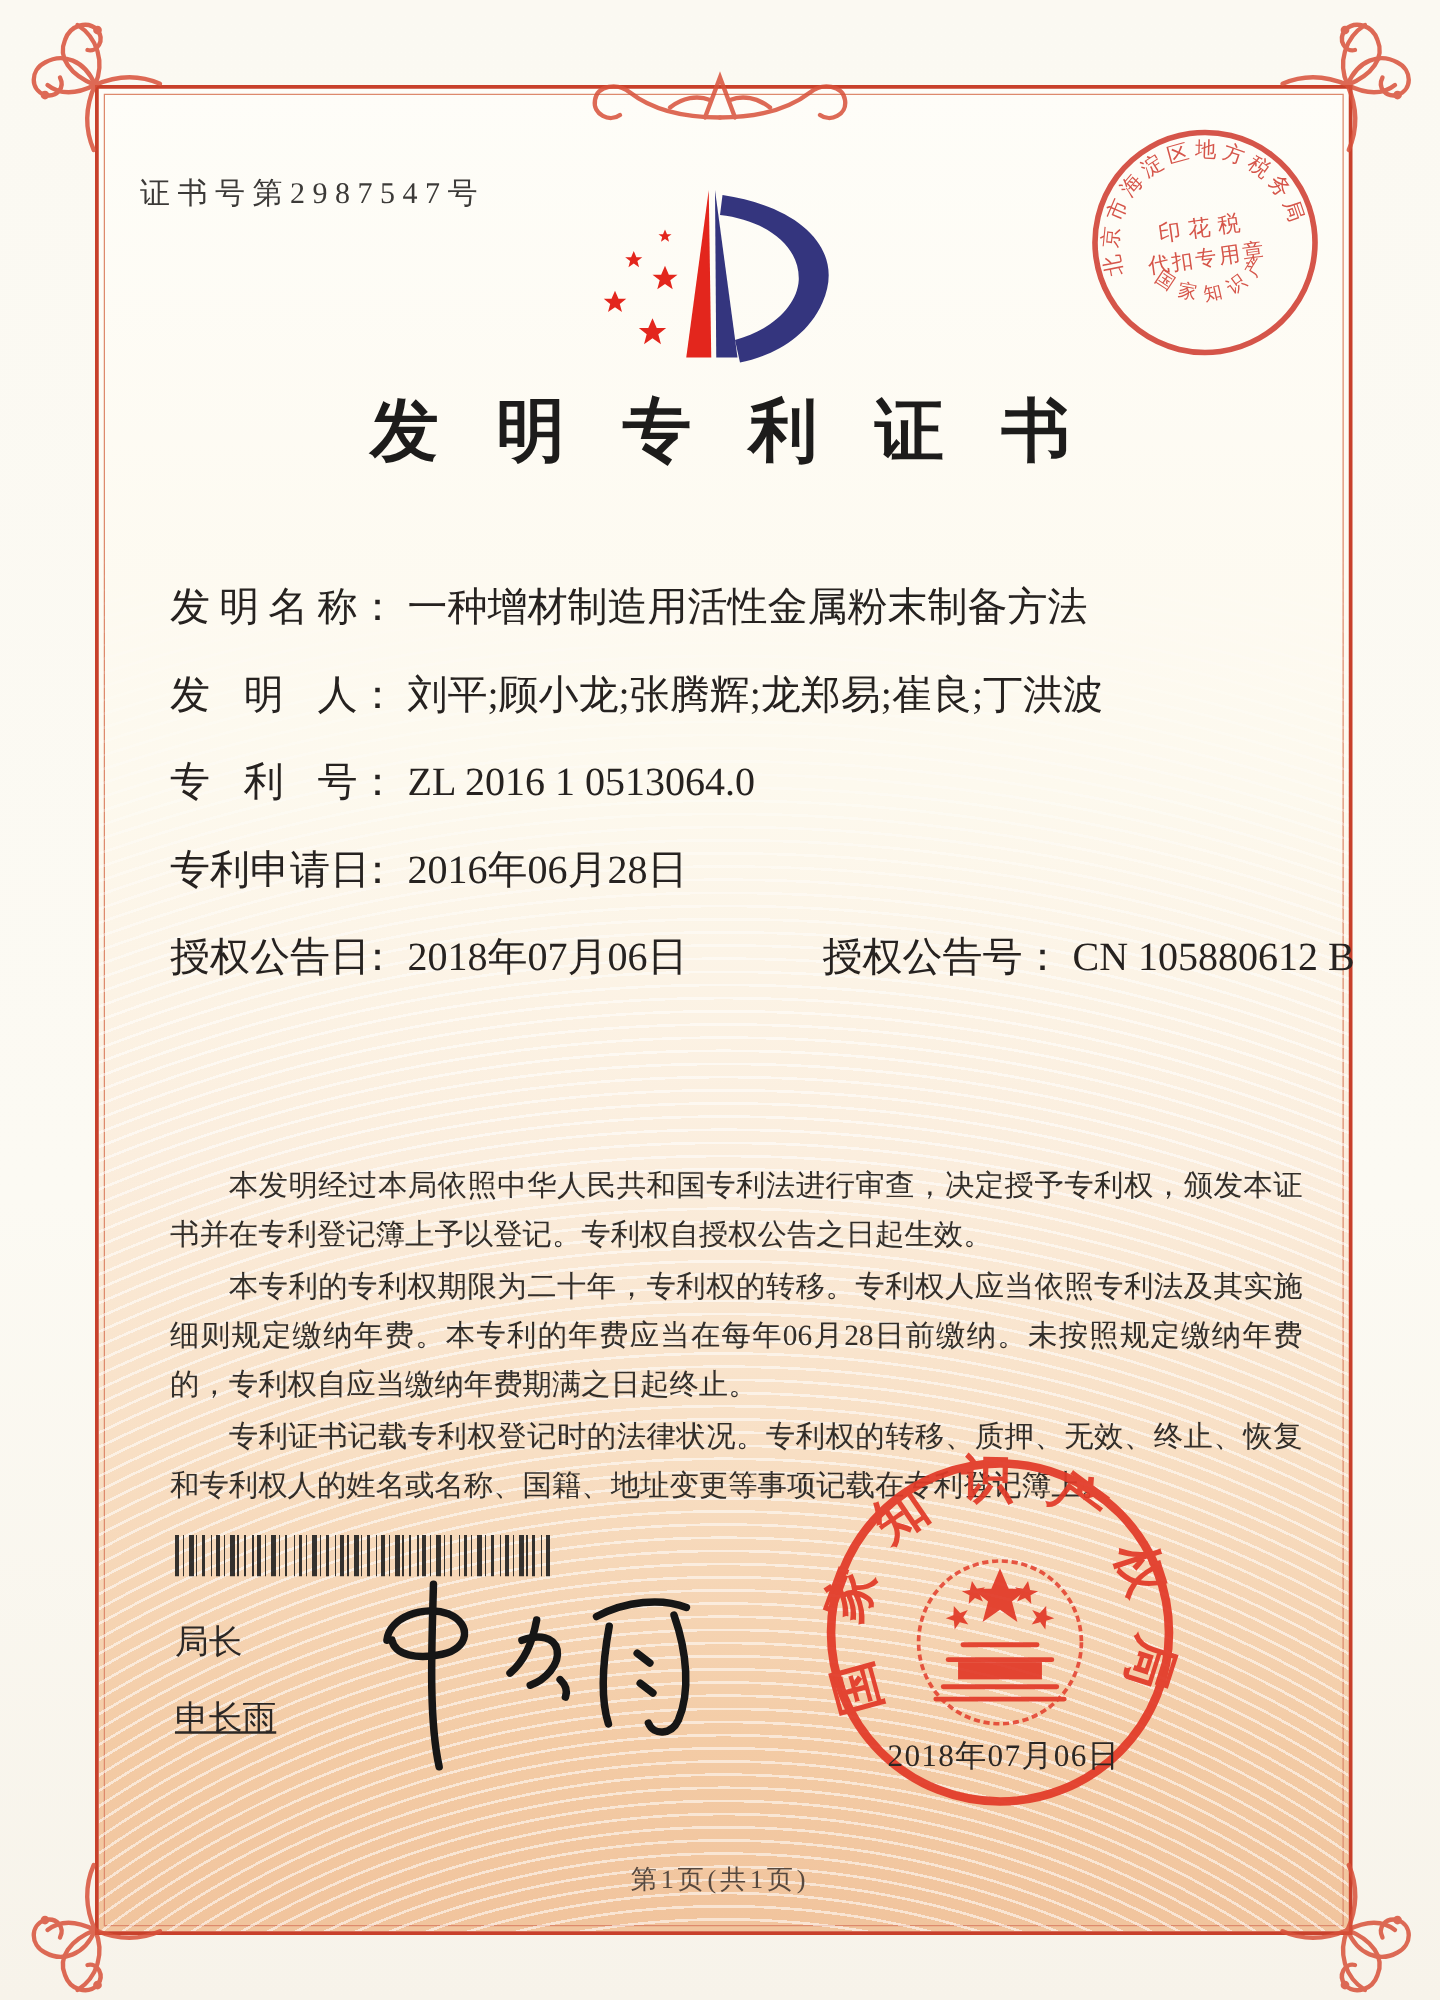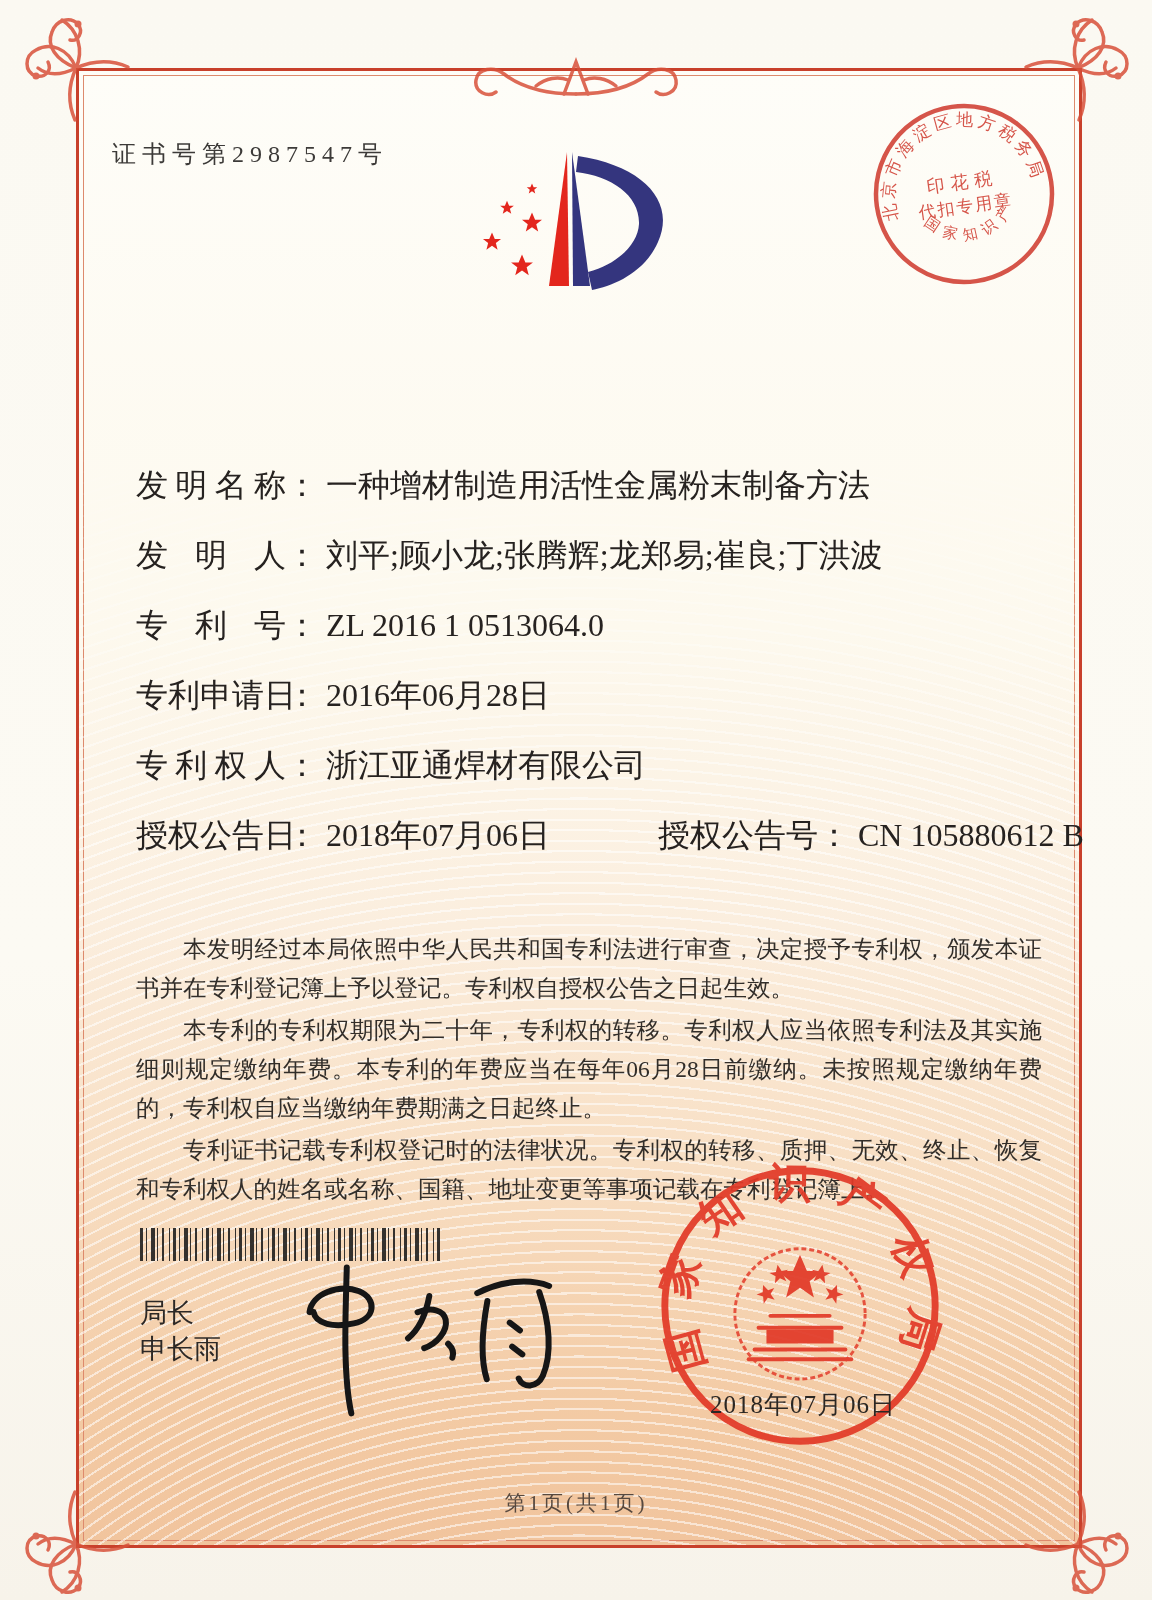--- a/index.html
+++ b/index.html
@@ -161,6 +161,7 @@
     <text x="98" y="116" text-anchor="middle" font-size="17" fill="#cf382c" style="letter-spacing:2px">代扣专用章</text>
   </svg>
 
+  <div class="title">发明专利证书</div>
 
   <div class="fields">
     <div class="row">

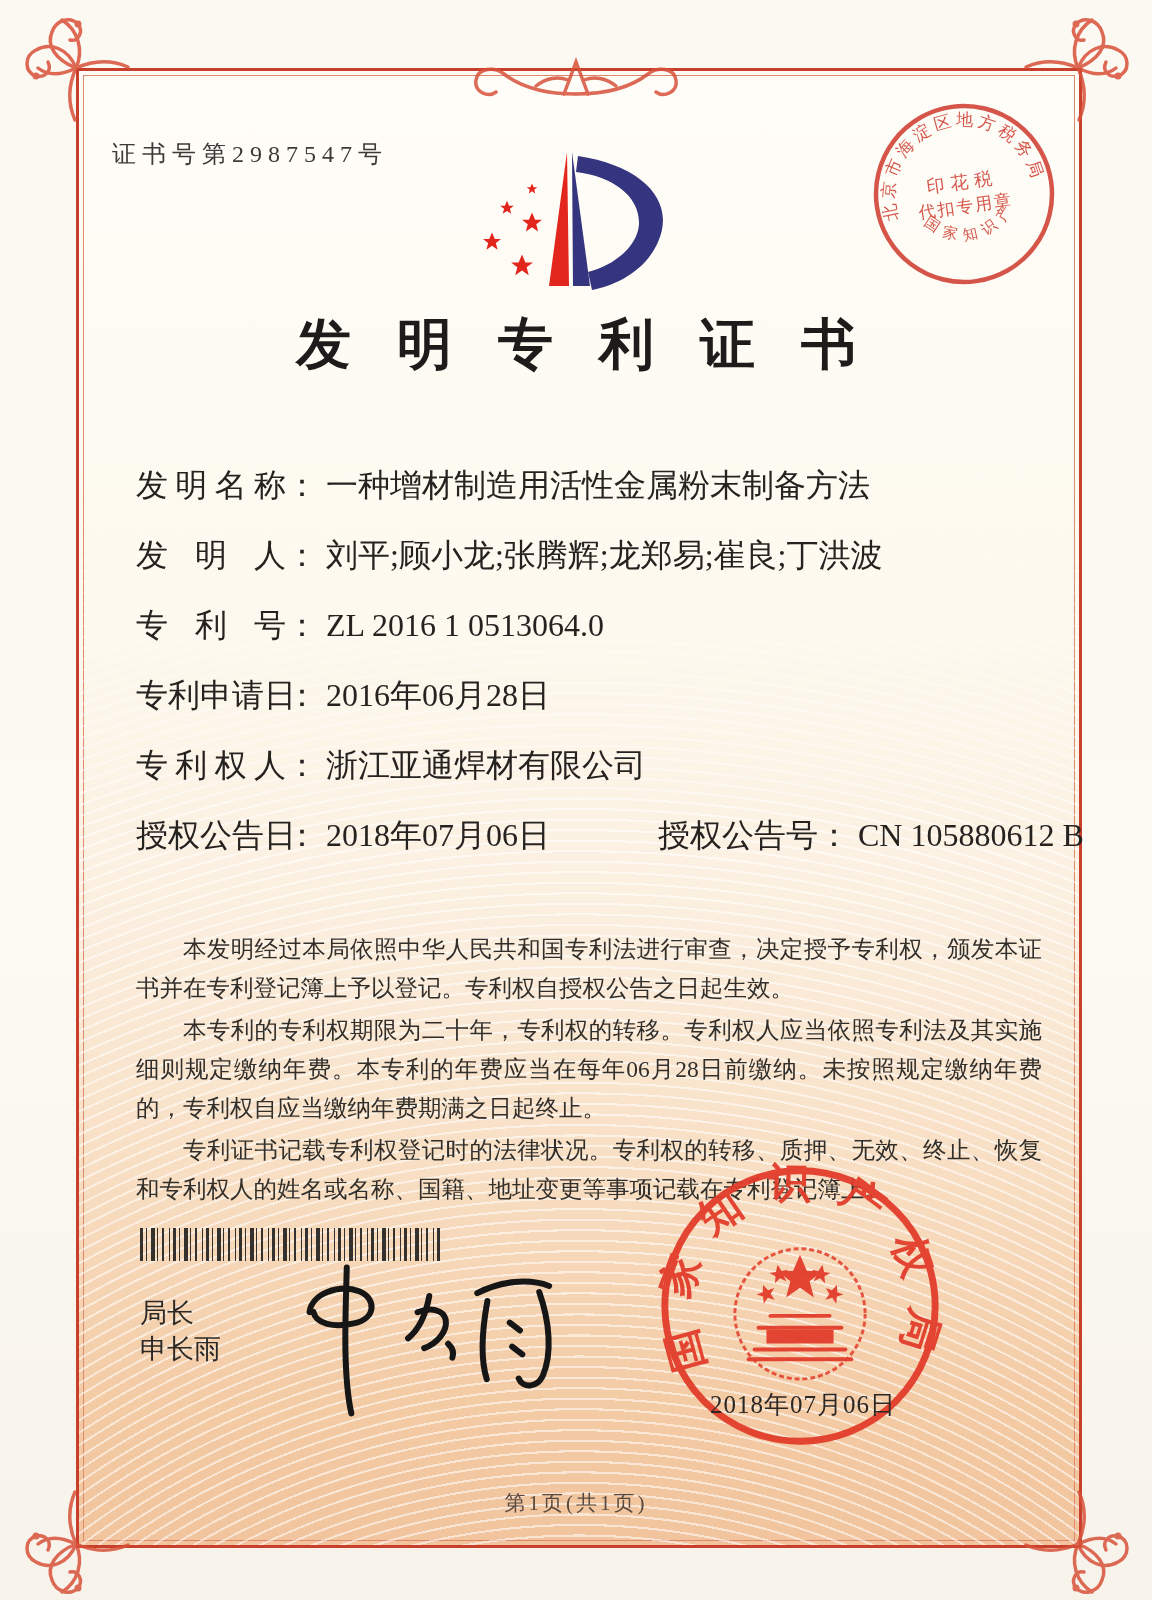--- a/index.html
+++ b/index.html
@@ -175,9 +175,6 @@
     </div>
     <div class="row">
       <span class="lbl">专利申请日</span><span>：</span><span class="val">2016年06月28日</span>
-    </div>
-    <div class="row">
-      <span class="lbl">专利权人</span><span>：</span><span class="val">浙江亚通焊材有限公司</span>
     </div>
     <div class="row grant-row">
       <div>

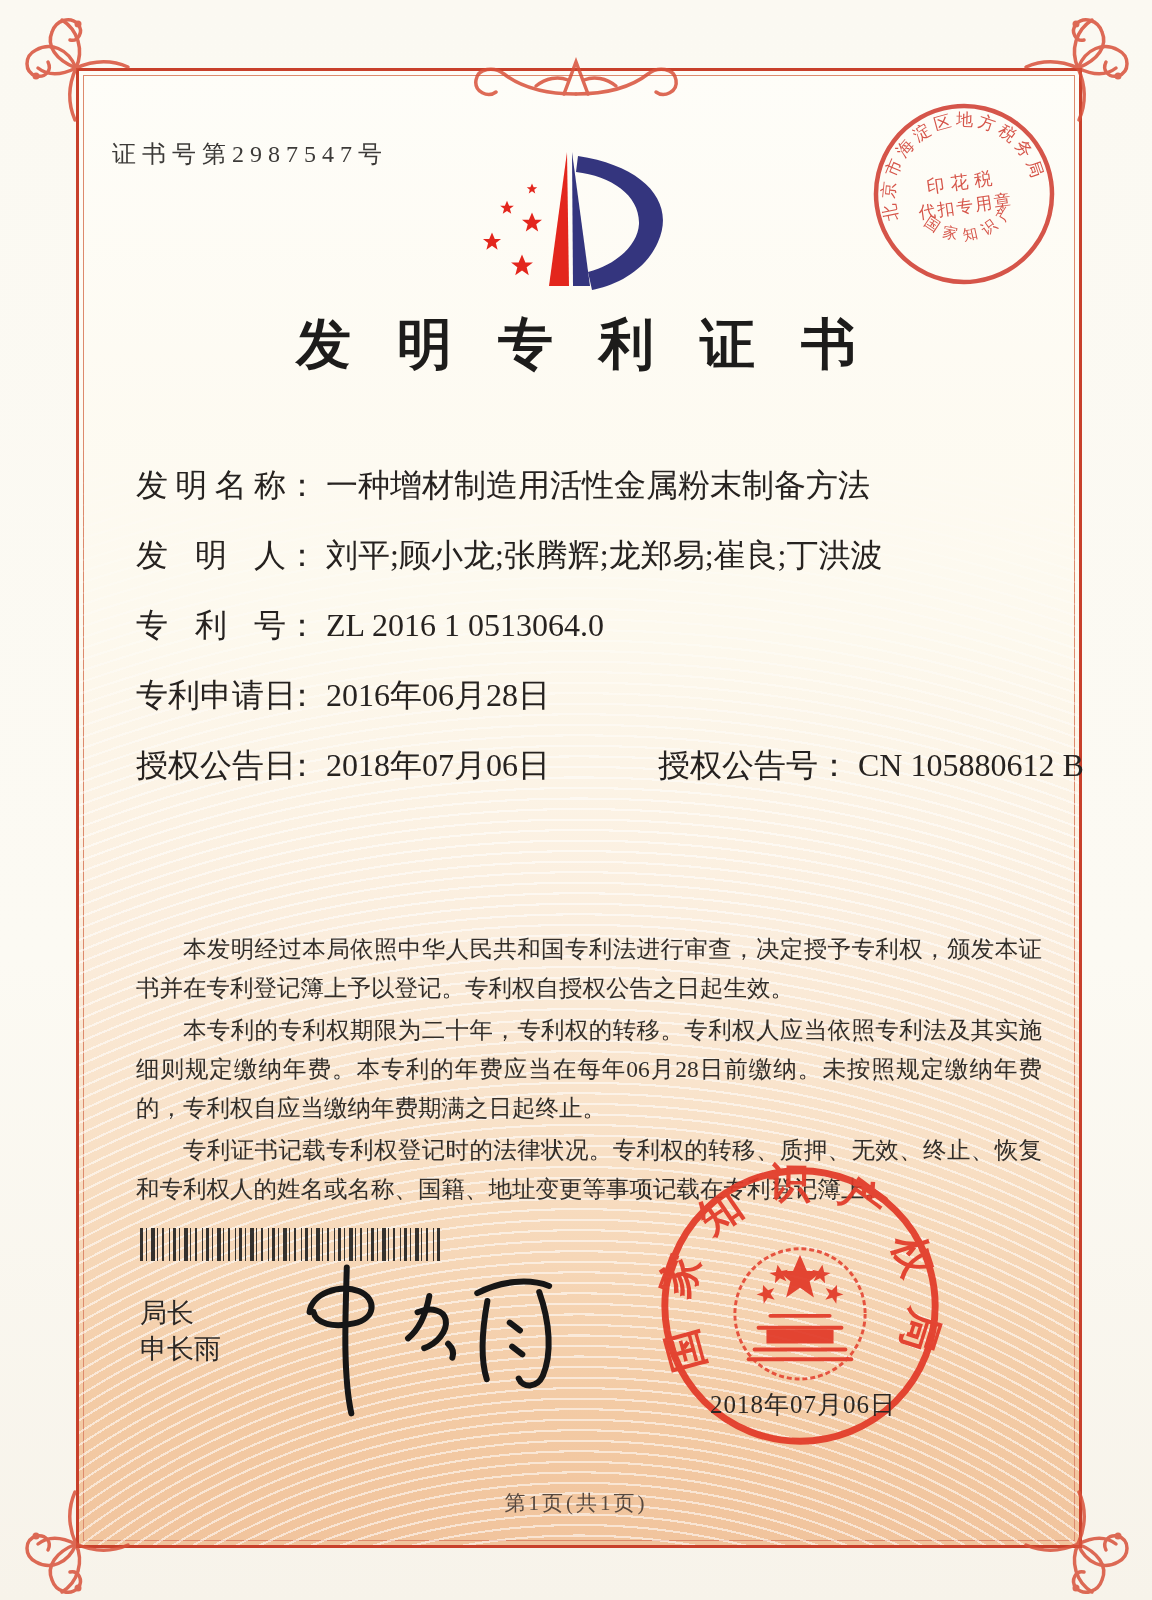--- a/index.html
+++ b/index.html
@@ -64,7 +64,7 @@
       #1a1a1a 29px 30px,transparent 30px 33px);
   }
   .signer{position:absolute;left:140px;top:1295px;font-size:27px;color:#2c2826;}
-  .signer .name{}
+  .signer .name{margin-top:25px;text-decoration:underline;}
   .sig-svg{position:absolute;left:282px;top:1252px;}
   .seal-svg{position:absolute;left:652px;top:1158px;opacity:.93;}
   .seal-date{

